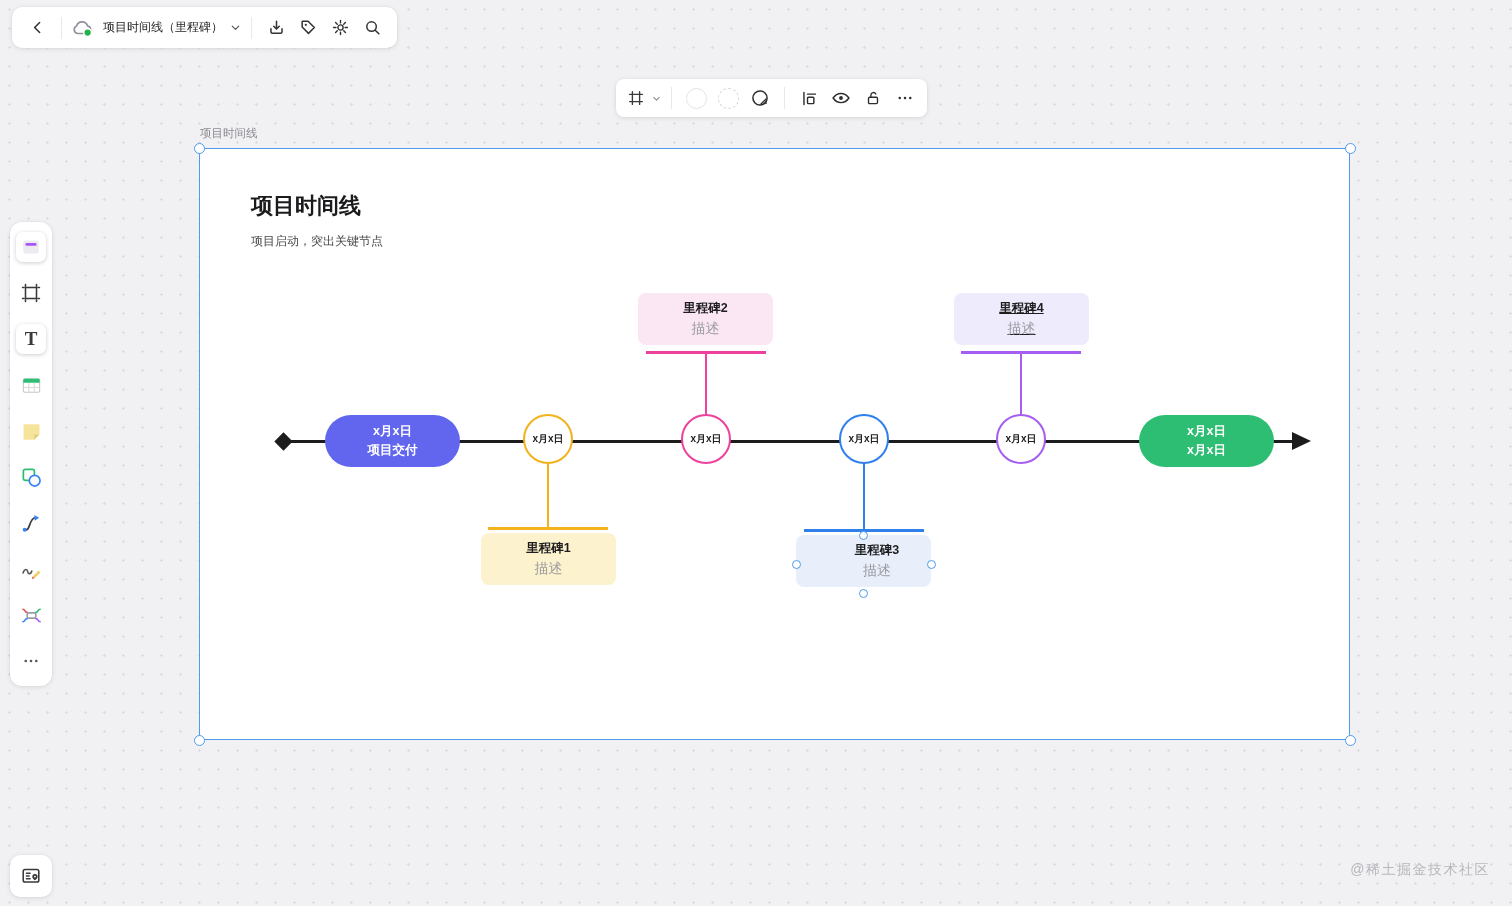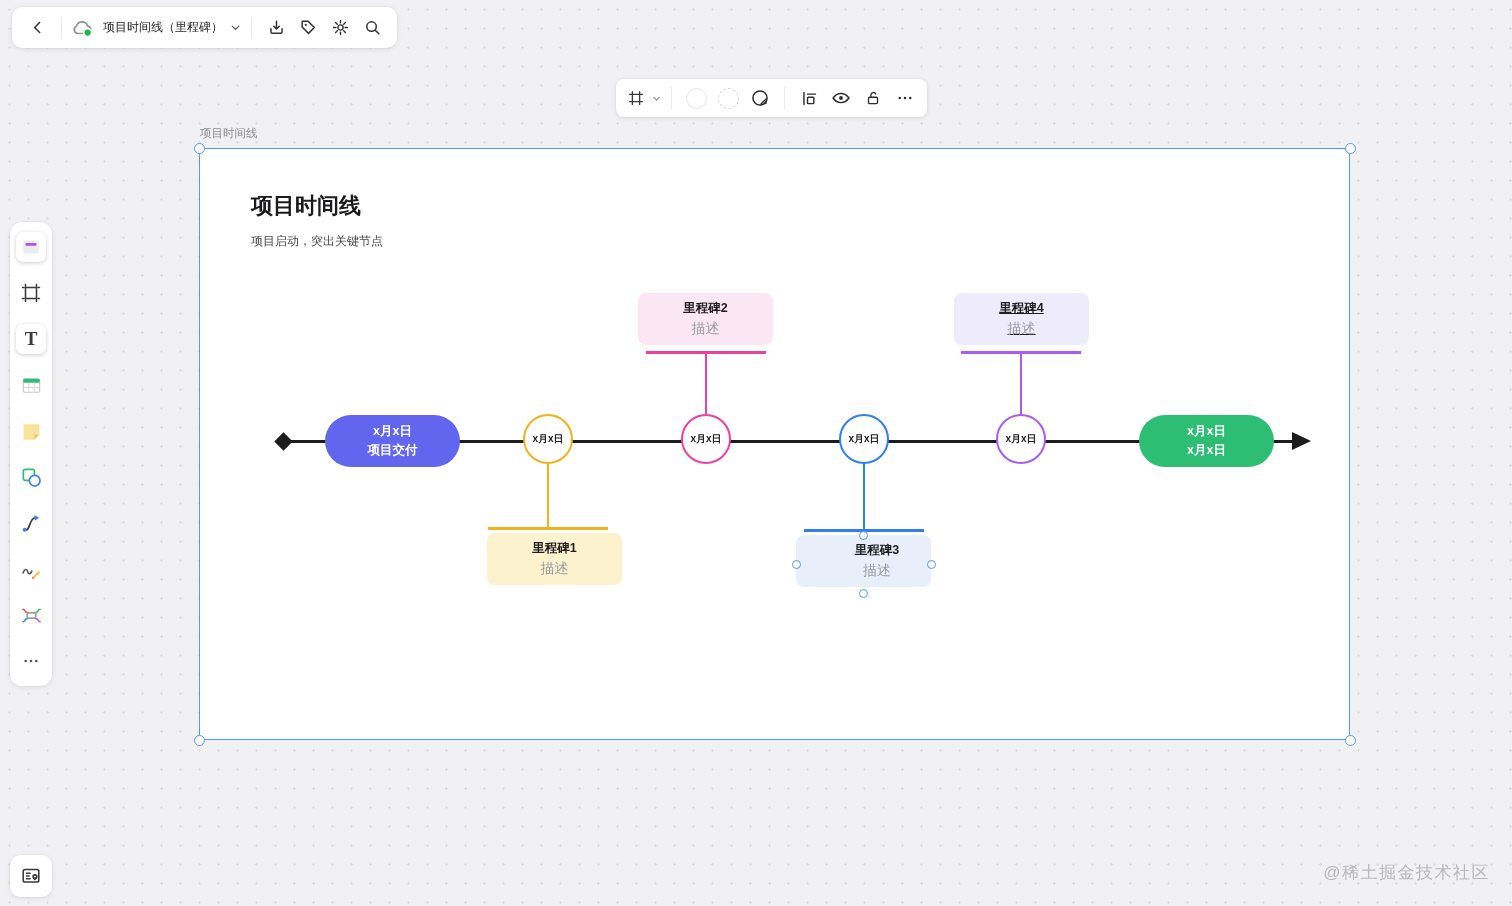--- a/index.html
+++ b/index.html
@@ -119,7 +119,7 @@
   </div>
   <div class="vline" style="left: 346.5px; top: 313px; height: 66px; background-color: rgb(242, 178, 28);"></div>
   <div class="hline" style="left: 288px; top: 378px; background-color: rgb(242, 178, 28);"></div>
-  <div class="ms-card" style="left: 287px; top: 384px; background-color: rgb(252, 242, 205);">
+  <div class="ms-card" style="left: 281px; top: 384px; background-color: rgb(252, 242, 205);">
     <div class="ms-name">里程碑1</div>
     <div class="ms-desc">描述</div>
   </div>

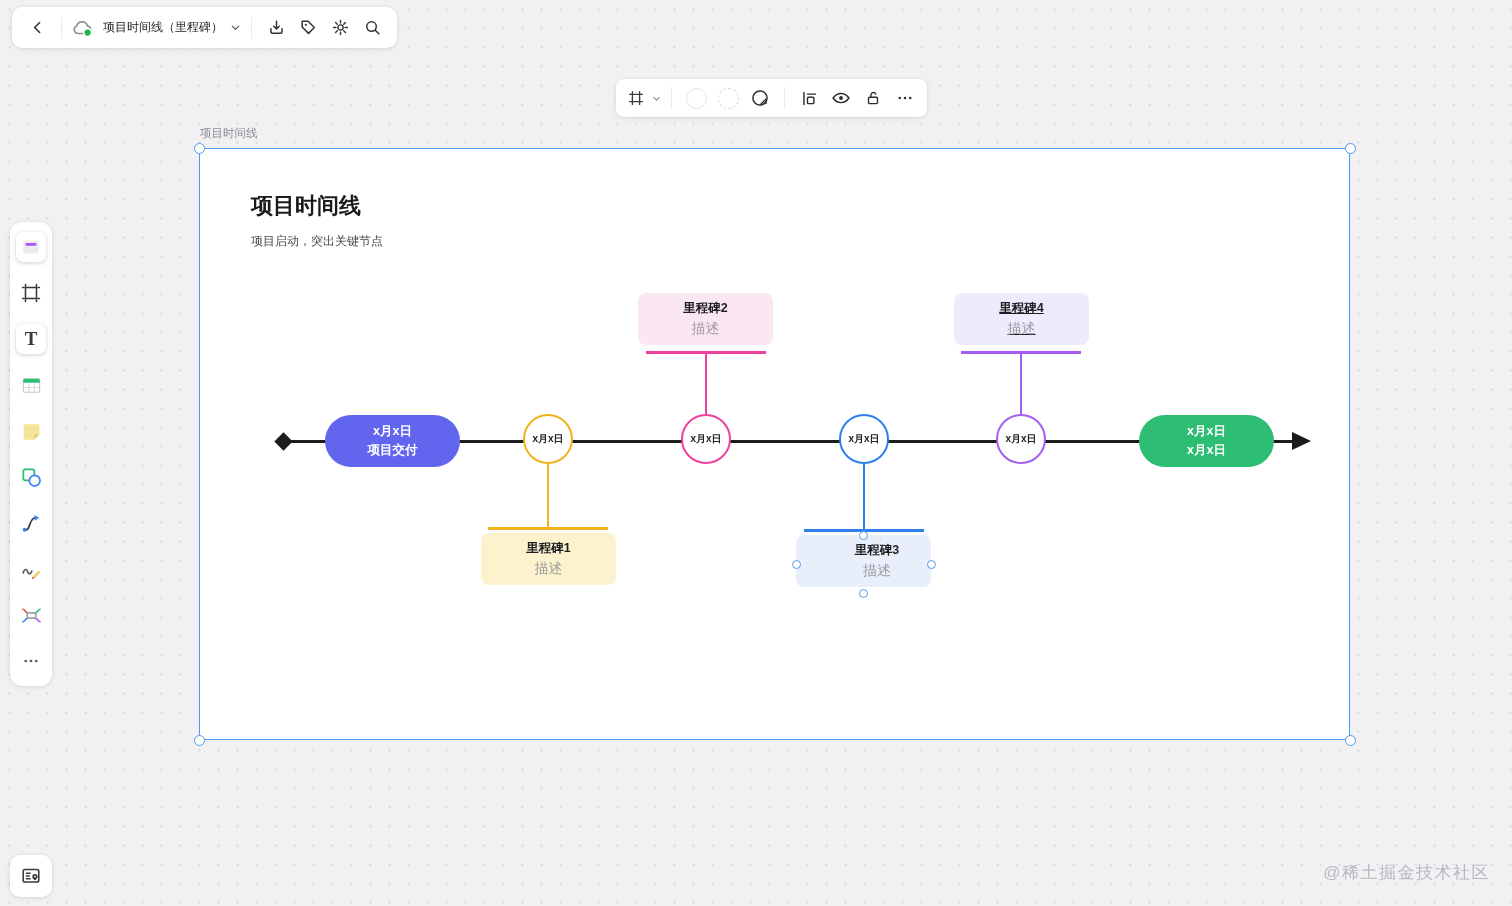--- a/index.html
+++ b/index.html
@@ -84,7 +84,7 @@
     position:absolute; width:9px; height:9px; border-radius:50%;
     background:#fff; border:1.5px solid #4f9bf0; z-index:5;
   }
-  #watermark { position:absolute; right:22px; top:861px; font-size:17px; color:#b7b7bc; letter-spacing:1.5px; }
+  #watermark { position:absolute; right:22px; top:861px; font-size:14px; color:#b7b7bc; letter-spacing:1.5px; }
   svg { display:block; }
 </style>
 </head>

